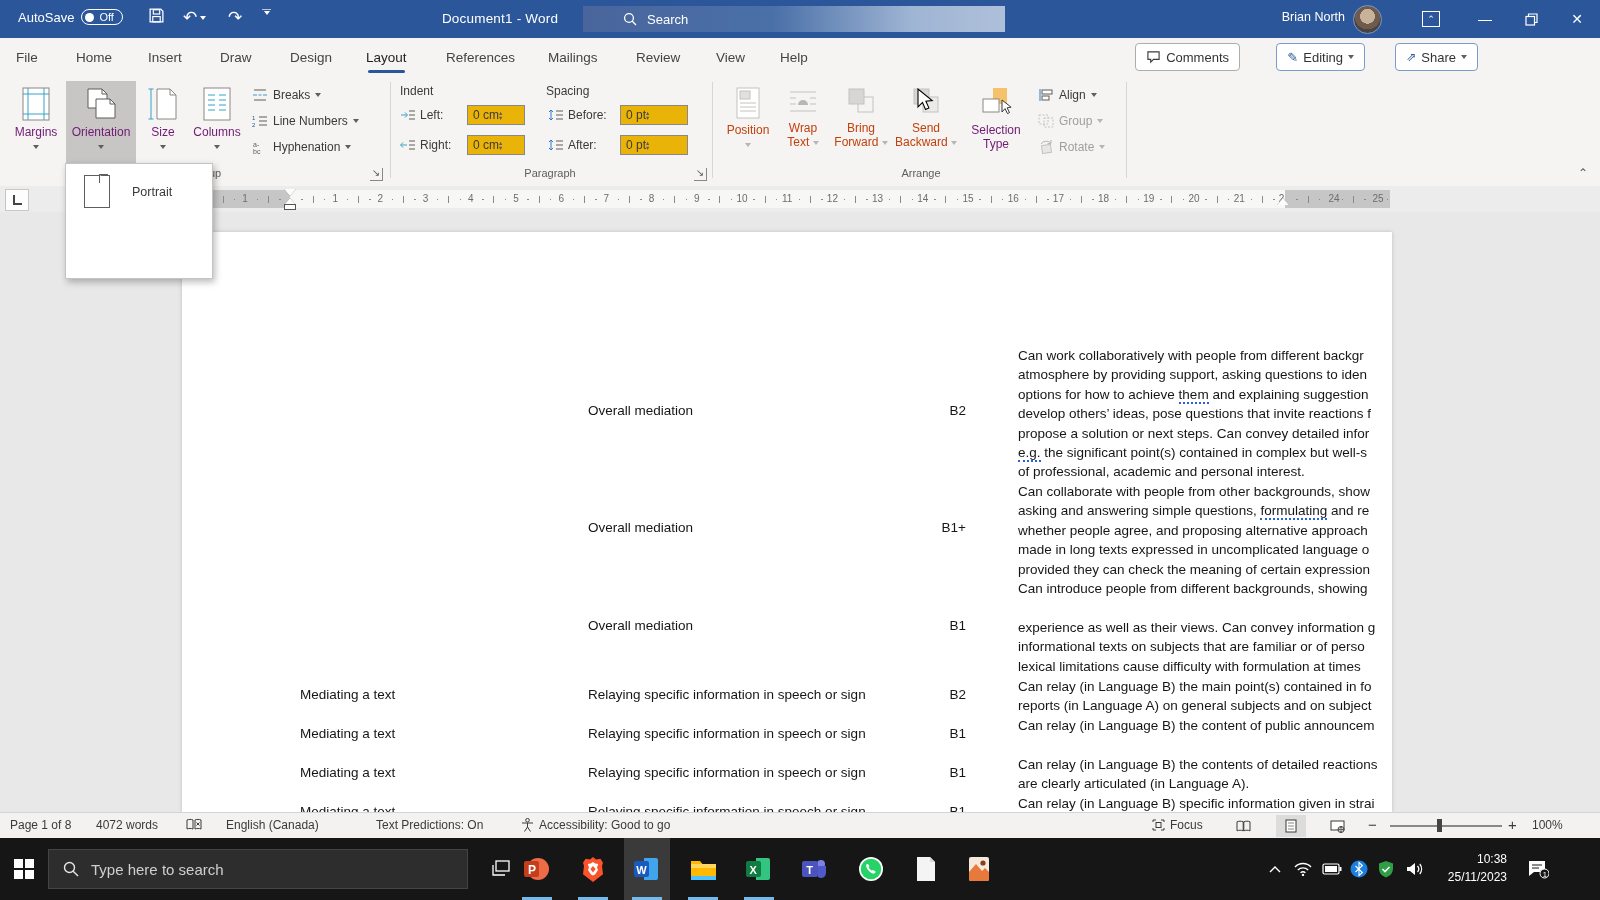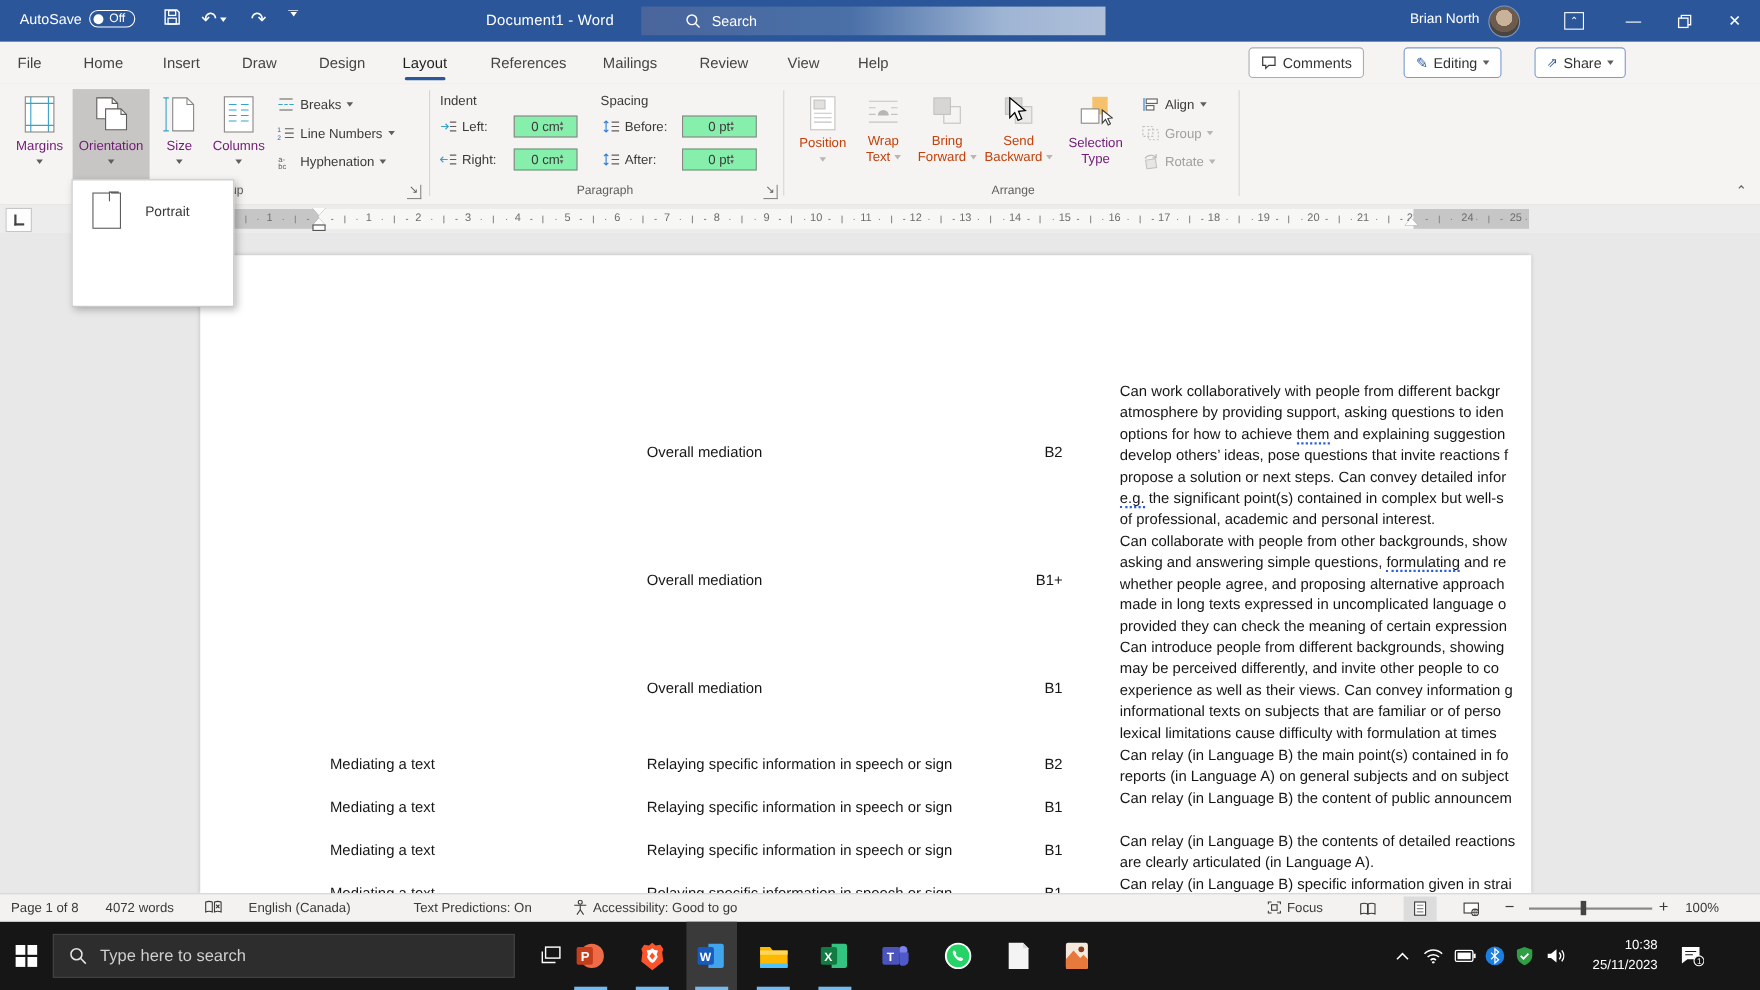--- a/index.html
+++ b/index.html
@@ -44,7 +44,7 @@
   .glabel{position:absolute;top:91px;font-size:11px;color:#605e5c;text-align:center;}
   .launcher{position:absolute;top:92px;font-size:10px;color:#605e5c;width:12px;height:12px;border-right:1px solid #8a8886;border-bottom:1px solid #8a8886;line-height:10px;text-align:center;}
   .fldrow{position:absolute;height:22px;display:flex;align-items:center;gap:5px;font-size:12px;color:#3b3a39;}
-  .spinbox{display:inline-flex;align-items:center;width:58px;height:20px;border:1px solid #8a8886;background:#86efac;font-size:12px;padding-left:5px;box-sizing:border-box;justify-content:center;}
+  .spinbox{display:inline-flex;align-items:center;width:58px;height:20px;border:1px solid #8a8886;background:#eab308;font-size:12px;padding-left:5px;box-sizing:border-box;justify-content:flex-start;}
   .spincol{display:flex;flex-direction:column;font-size:6.5px;color:#605e5c;line-height:5px;padding-right:2px;}
   .collapse{position:absolute;right:12px;top:90px;font-size:12px;color:#605e5c;}
 

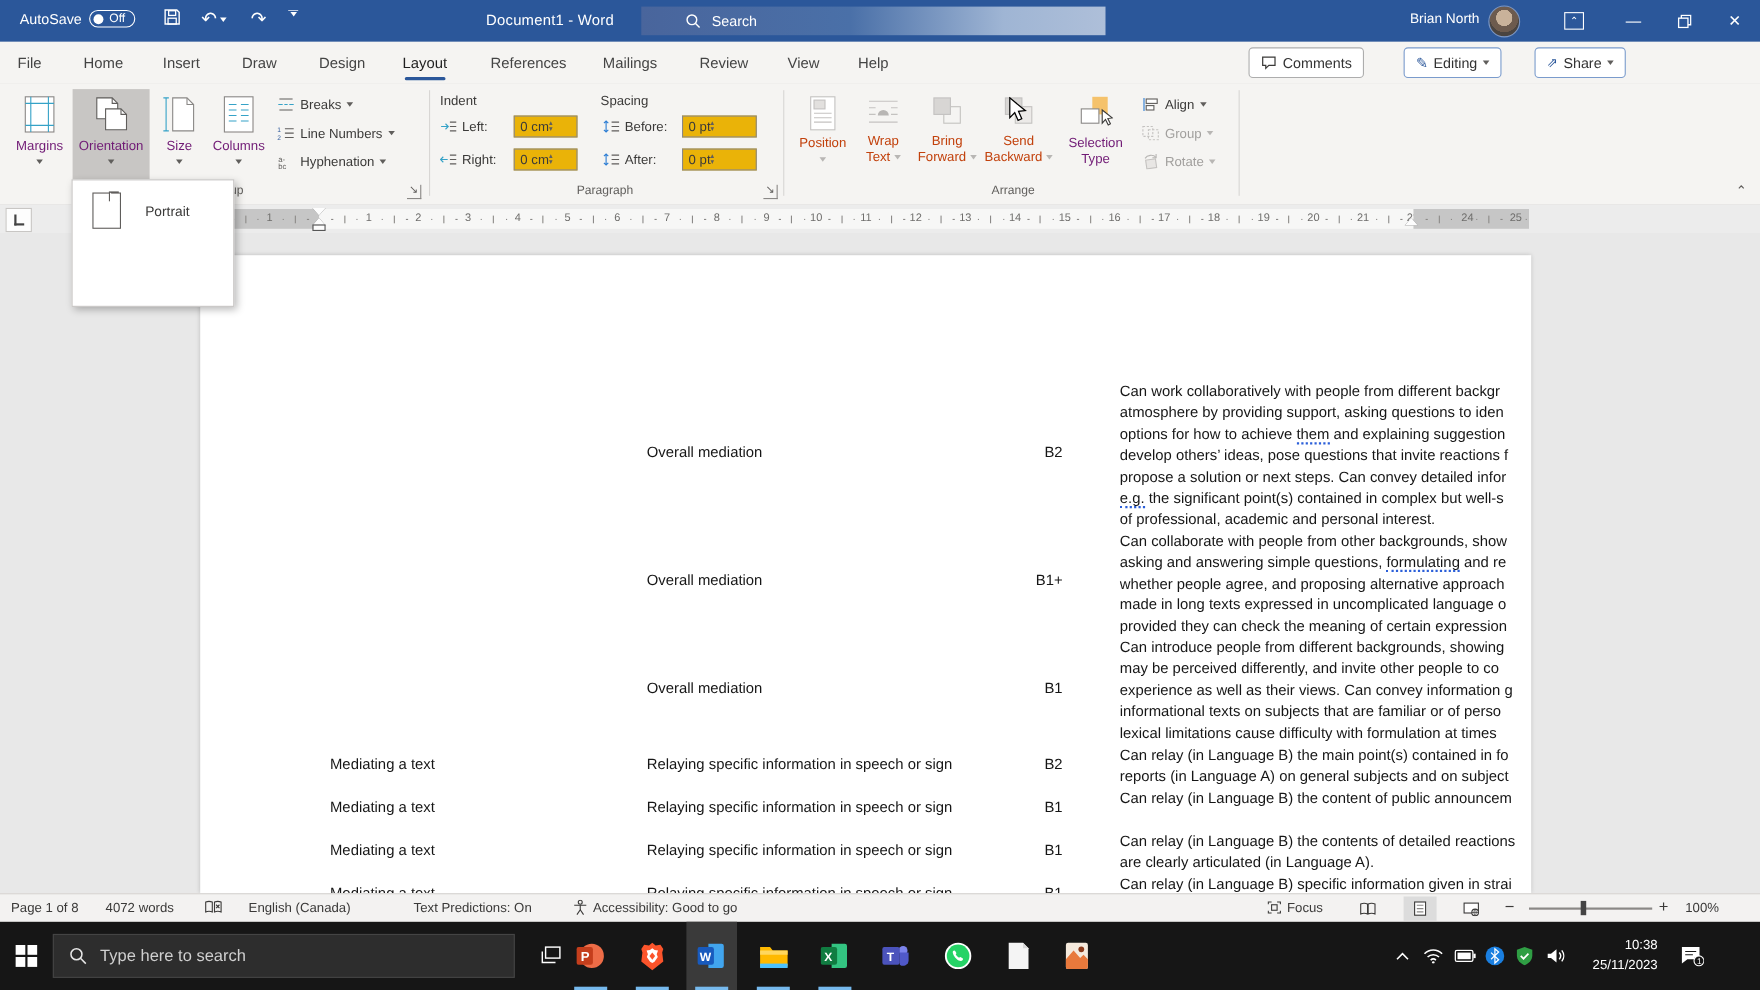--- a/index.html
+++ b/index.html
@@ -591,7 +591,6 @@
         <div class="c-scale" style="top: 386px;">Overall mediation</div>
         <div class="c-level" style="top: 386px;">B1</div>
         <div class="dline" style="top: 349px;"><span>Can introduce people from different backgrounds, showing</span></div>
-        <div class="dline" style="top: 368.4px;"><span>may be perceived differently, and invite other people to co</span></div>
         <div class="dline" style="top: 387.8px;"><span>experience as well as their views. Can convey information g</span></div>
         <div class="dline" style="top: 407.2px;"><span>informational texts on subjects that are familiar or of perso</span></div>
         <div class="dline" style="top: 426.6px;"><span>lexical limitations cause difficulty with formulation at times</span></div>

